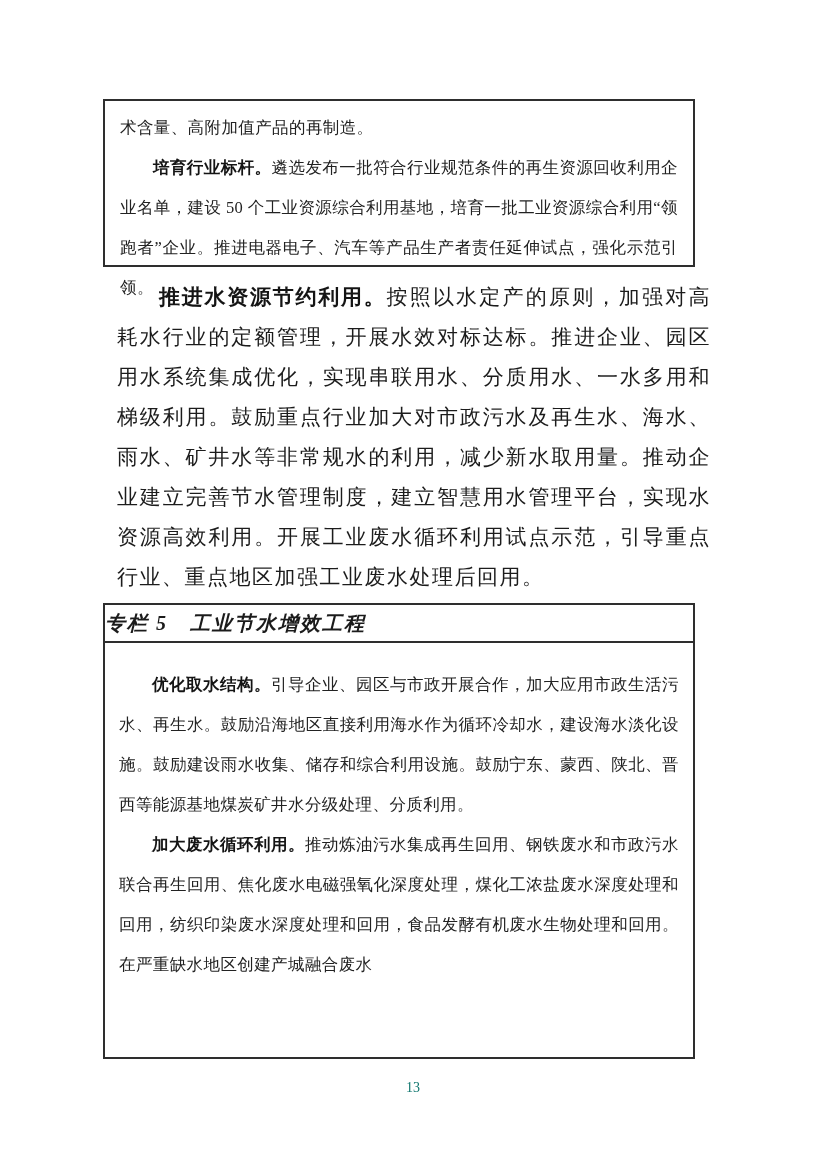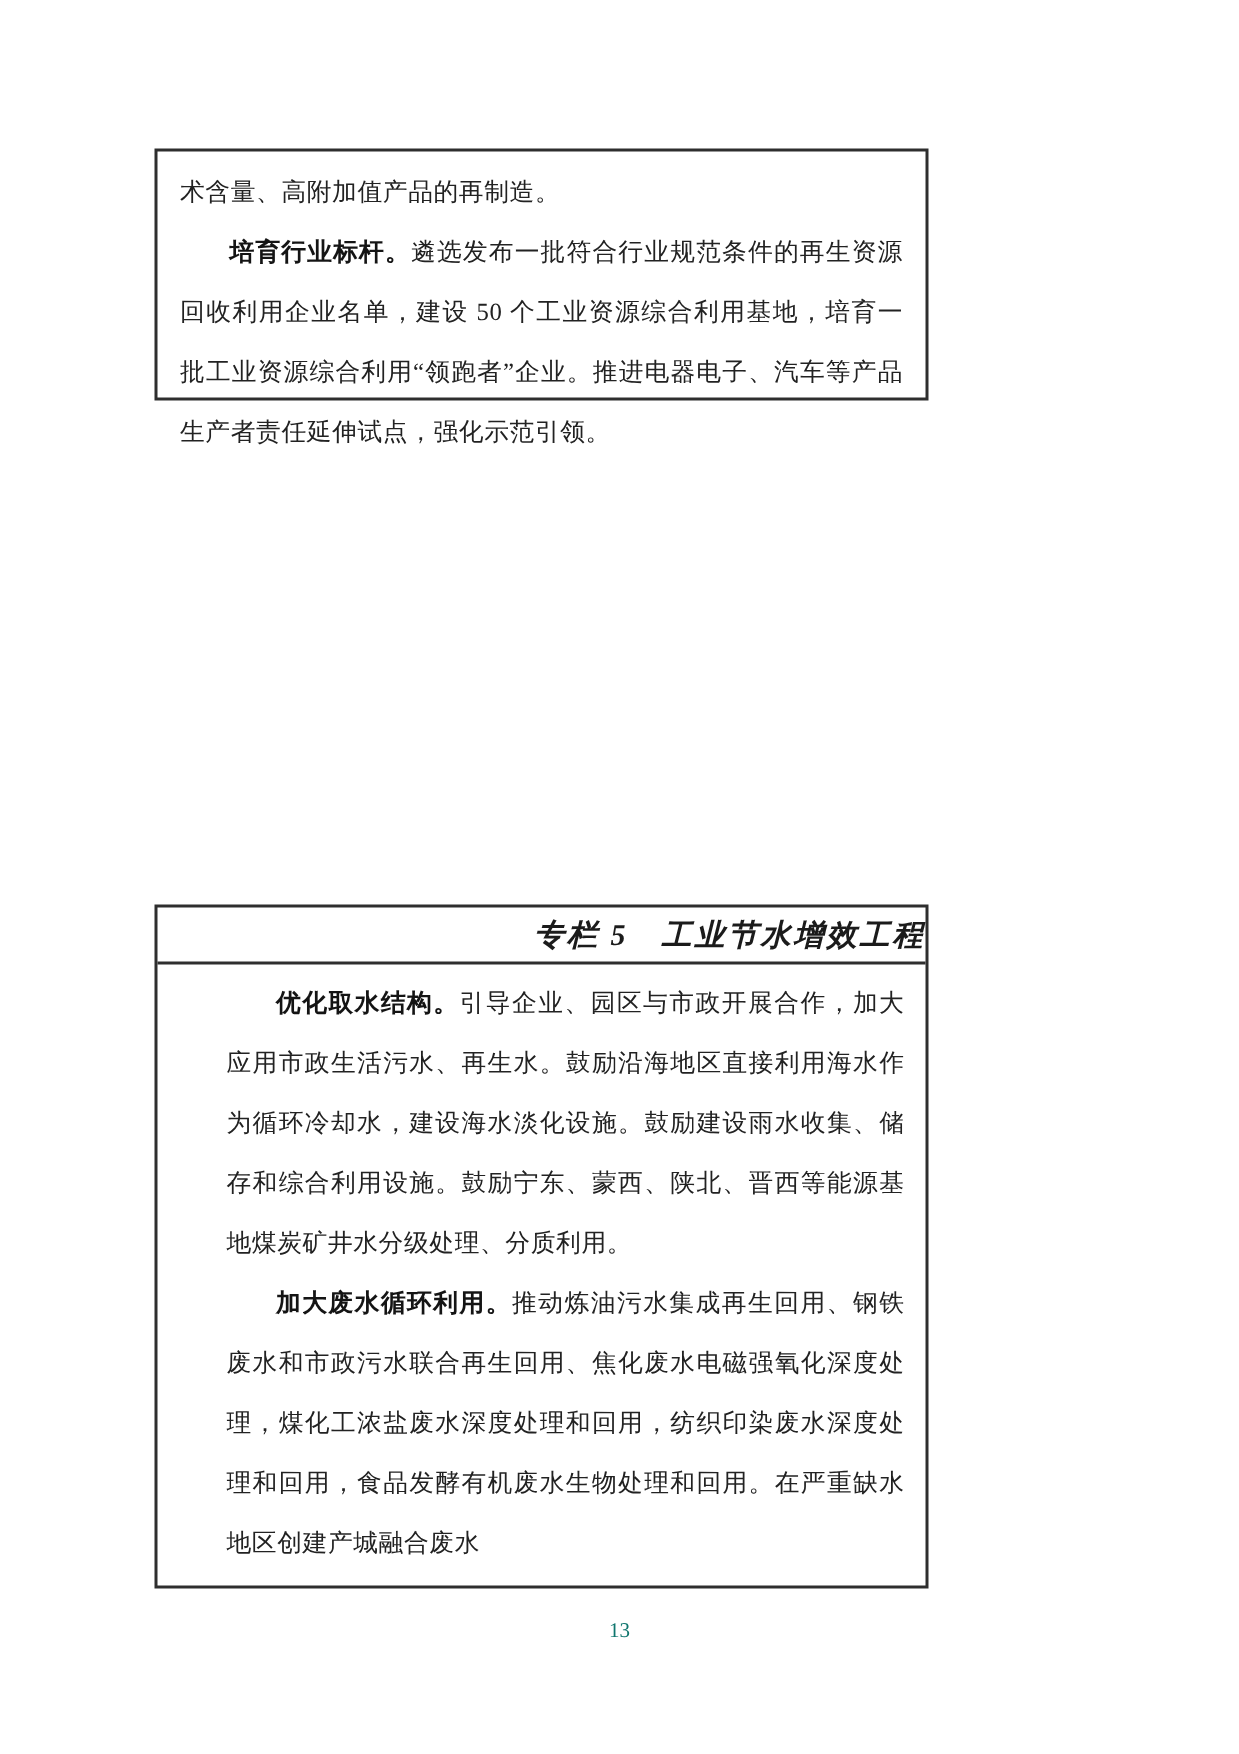--- a/index.html
+++ b/index.html
@@ -25,7 +25,7 @@
   .outlined-box {
     position: absolute;
     left: 103px;
-    width: 516px;
+    width: 592px;
     border: 2px solid #2e2e2e;
     box-sizing: border-box;
     background: #ffffff;

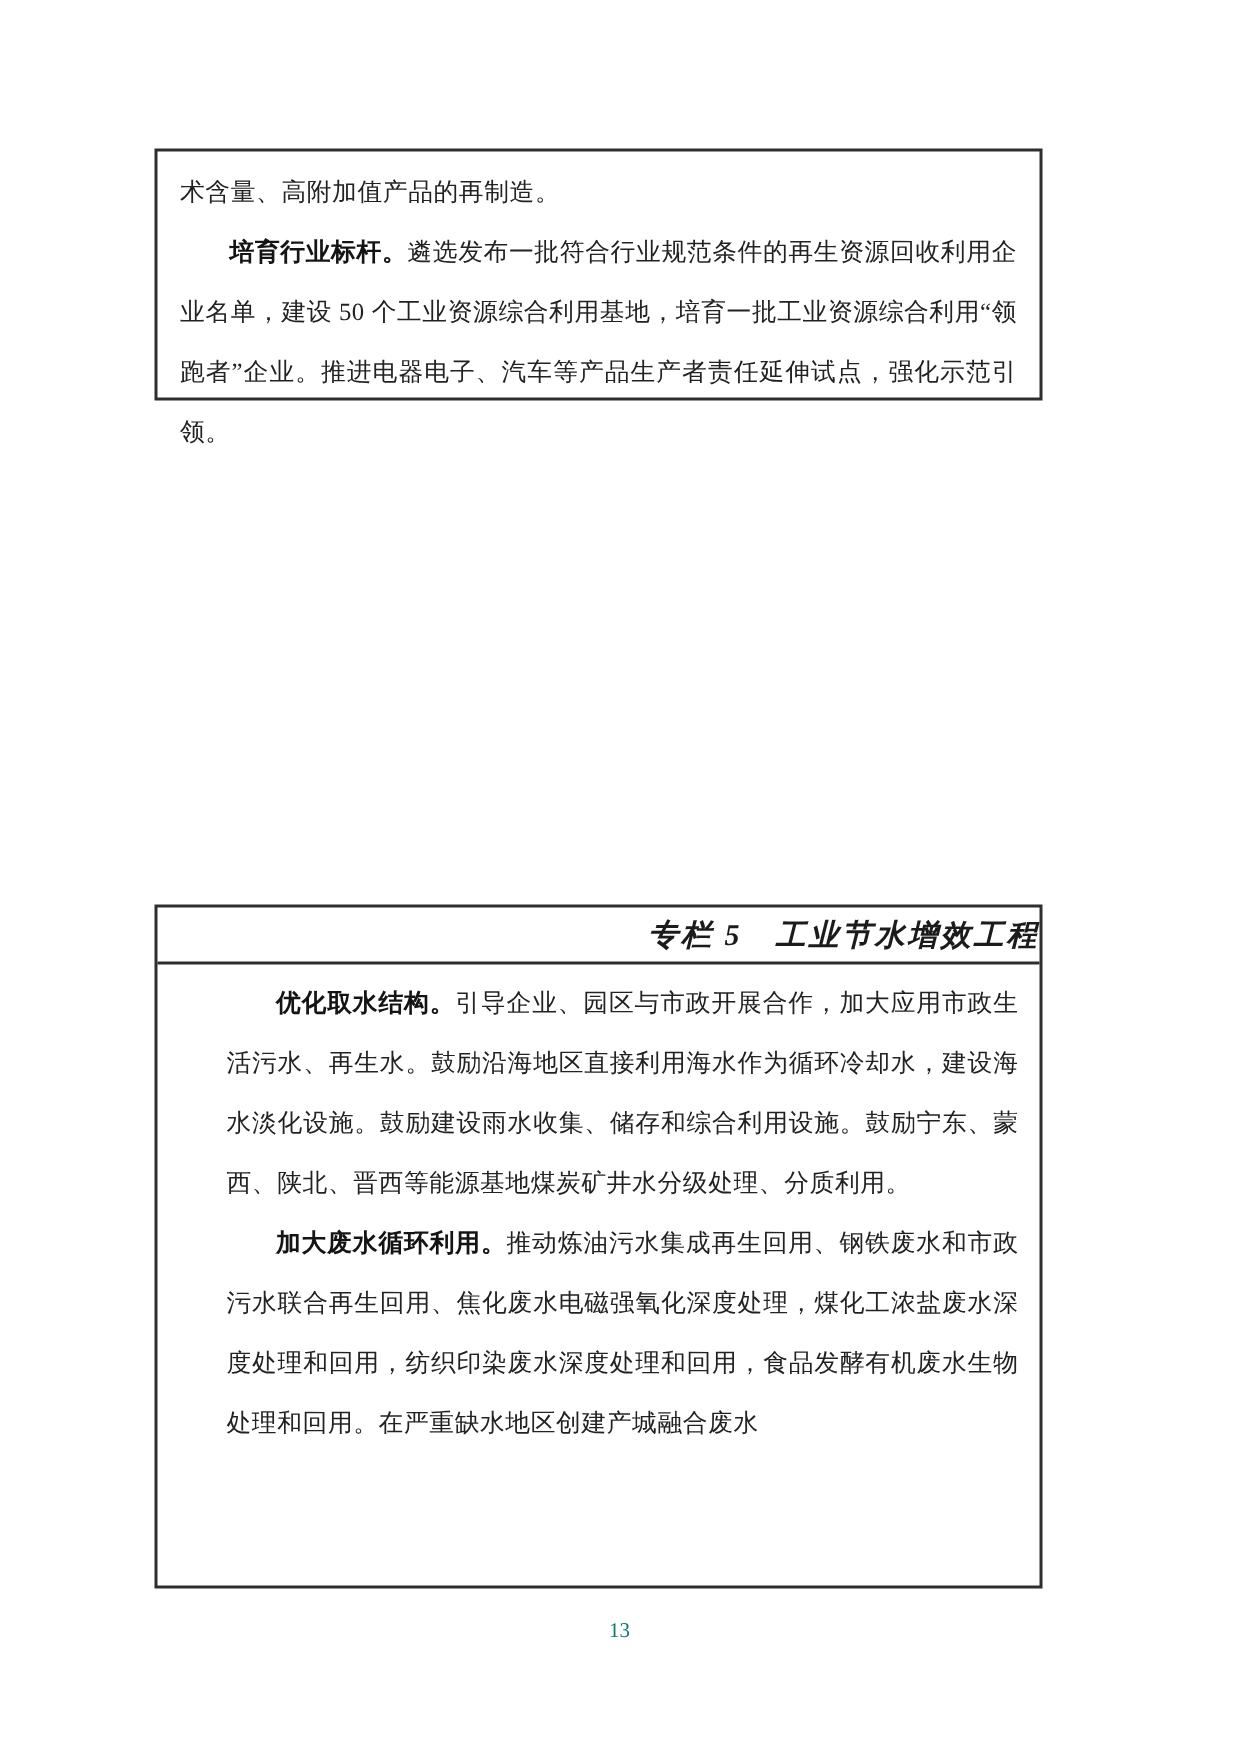--- a/index.html
+++ b/index.html
@@ -116,6 +116,7 @@
     <p class="box-par indent"><b class="lead">培育行业标杆。</b><span>遴选发布一批符合行业规范条件的再生资源回收利用企业名单，建设 50 个工业资源综合利用基地，培育一批工业资源综合利用“领跑者”企业。推进电器电子、汽车等产品生产者责任延伸试点，强化示范引领。</span></p>
   </div>
 
+  <p id="body-text"><b class="lead">推进水资源节约利用。</b><span>按照以水定产的原则，加强对高耗水行业的定额管理，开展水效对标达标。推进企业、园区用水系统集成优化，实现串联用水、分质用水、一水多用和梯级利用。鼓励重点行业加大对市政污水及再生水、海水、雨水、矿井水等非常规水的利用，减少新水取用量。推动企业建立完善节水管理制度，建立智慧用水管理平台，实现水资源高效利用。开展工业废水循环利用试点示范，引导重点行业、重点地区加强工业废水处理后回用。</span></p>
 
   <div id="column-box" class="outlined-box">
     <div class="column-title-row">

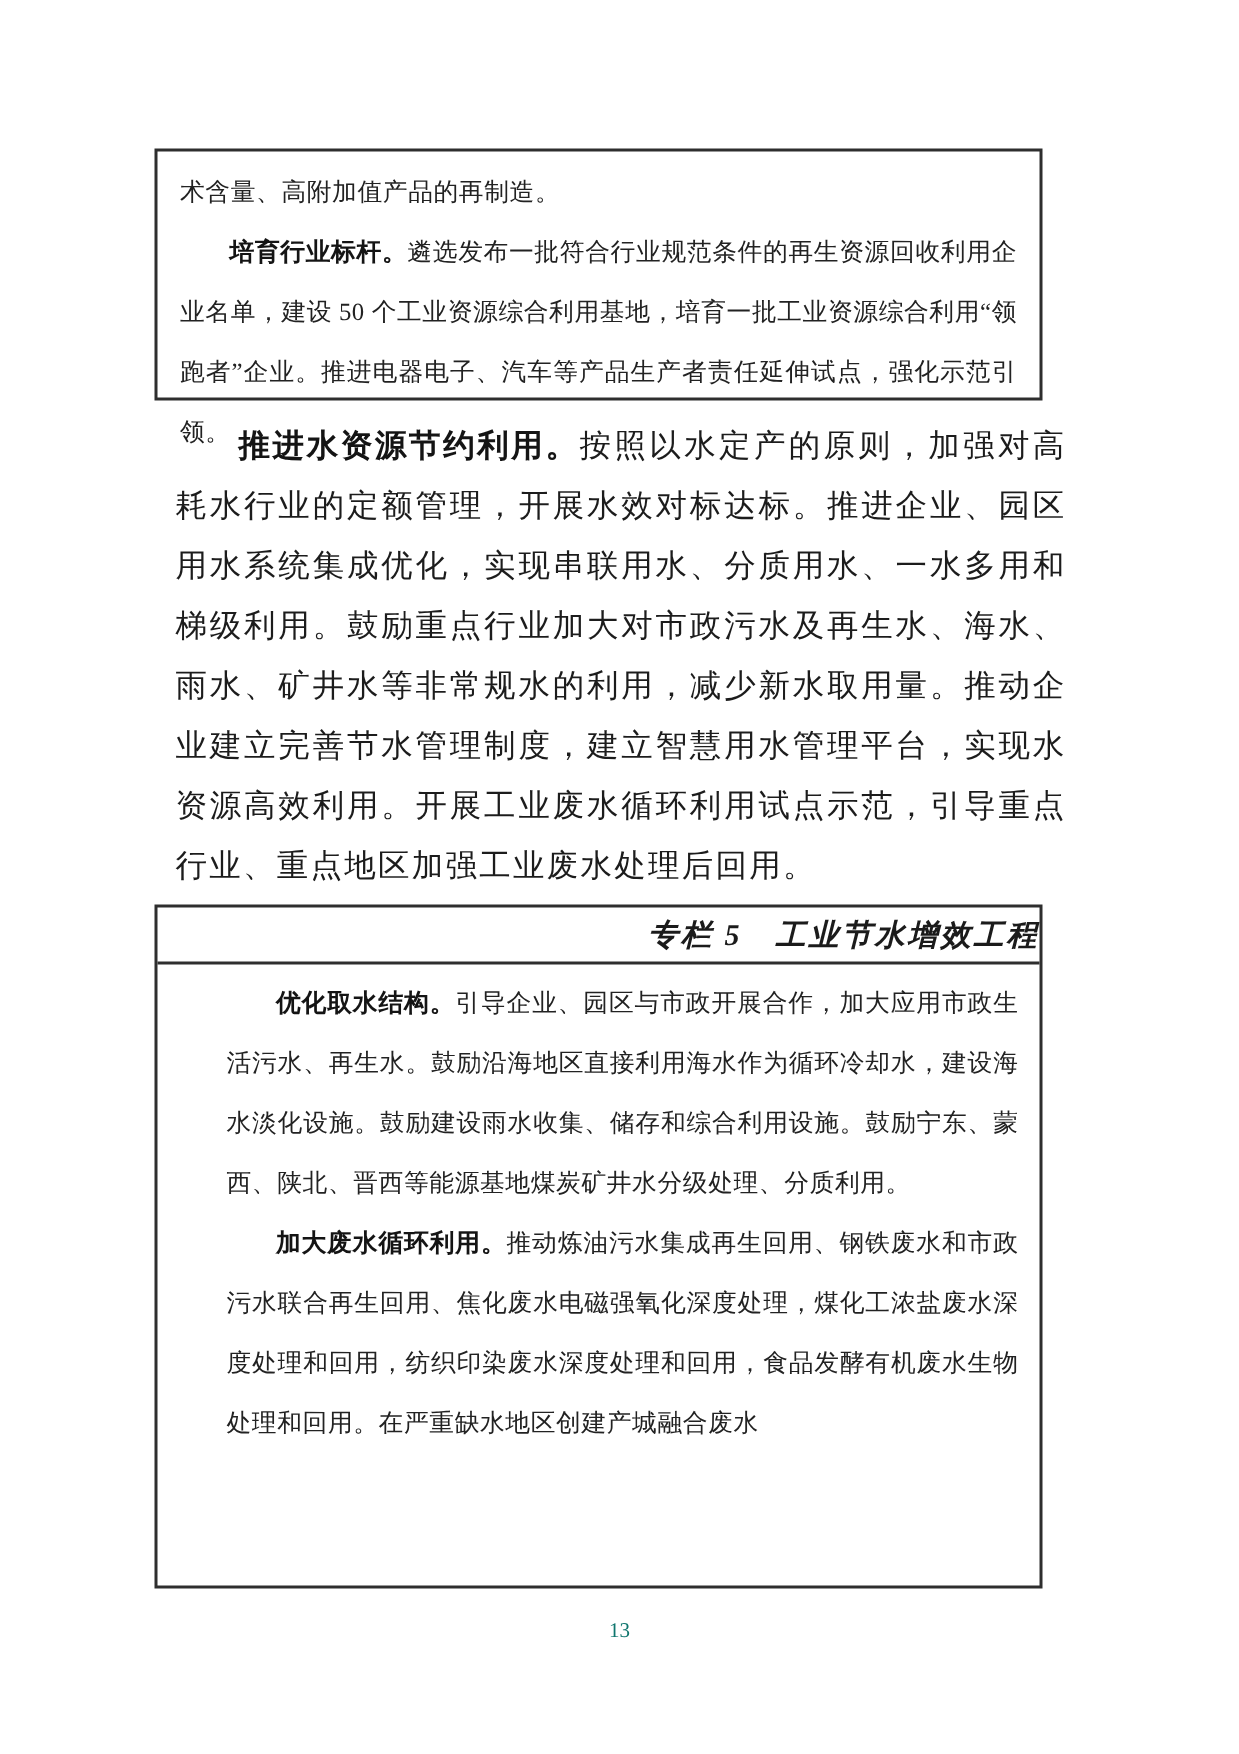--- a/index.html
+++ b/index.html
@@ -44,7 +44,7 @@
     border-bottom: 2px solid #2e2e2e;
     display: flex;
     align-items: center;
-    justify-content: flex-end;
+    justify-content: flex-start;
     box-sizing: border-box;
   }
   .column-title {

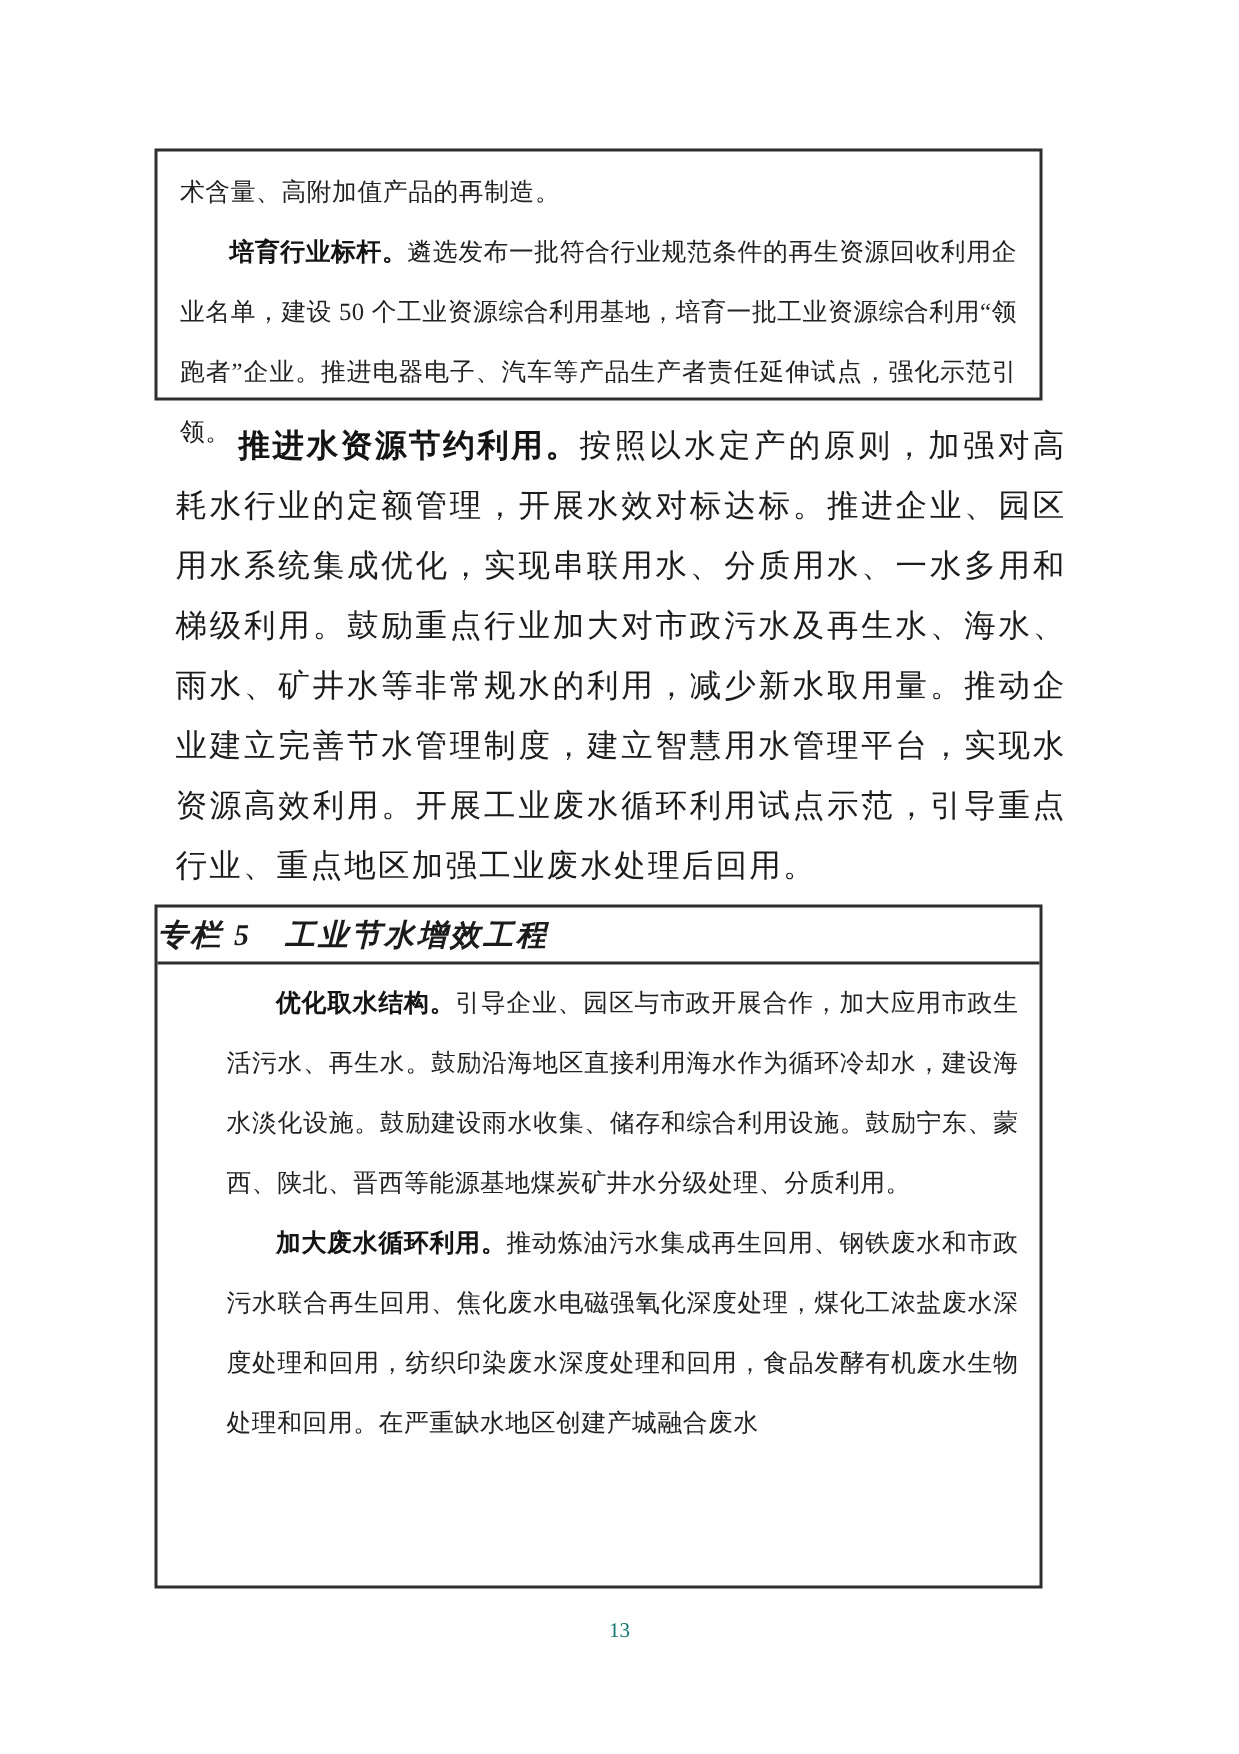--- a/index.html
+++ b/index.html
@@ -55,8 +55,7 @@
     color: #1b1b1b;
   }
   .column-content {
-    padding: 6px 14px 0 14px;
-    margin-left: 32px;
+    padding: 22px 14px 0 14px;
   }
 
   

